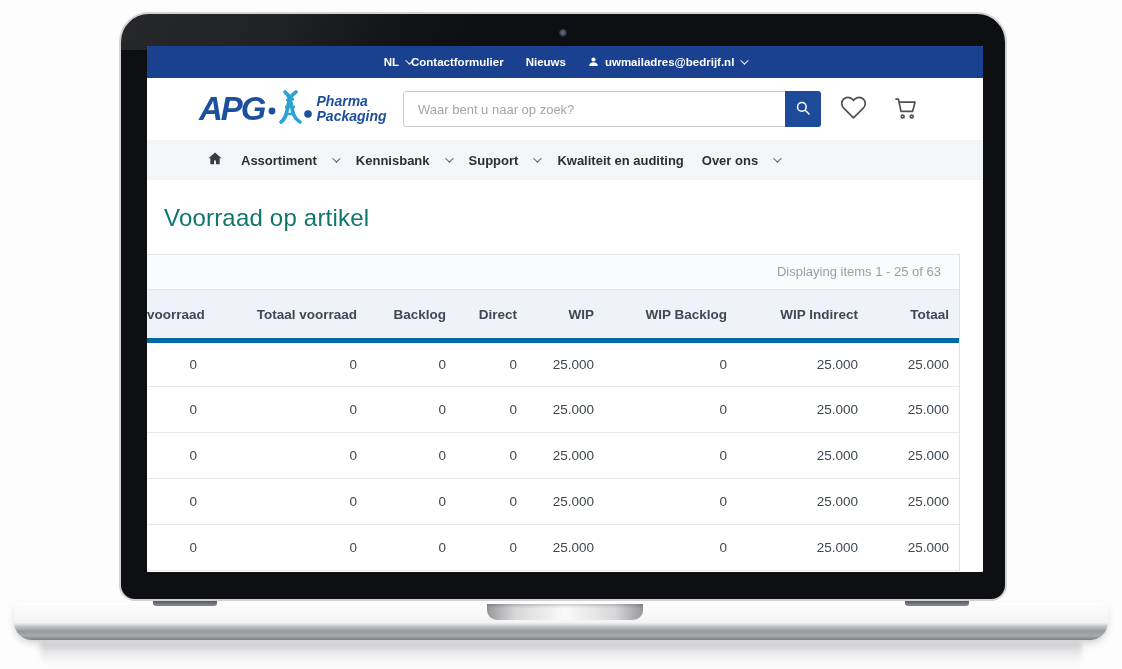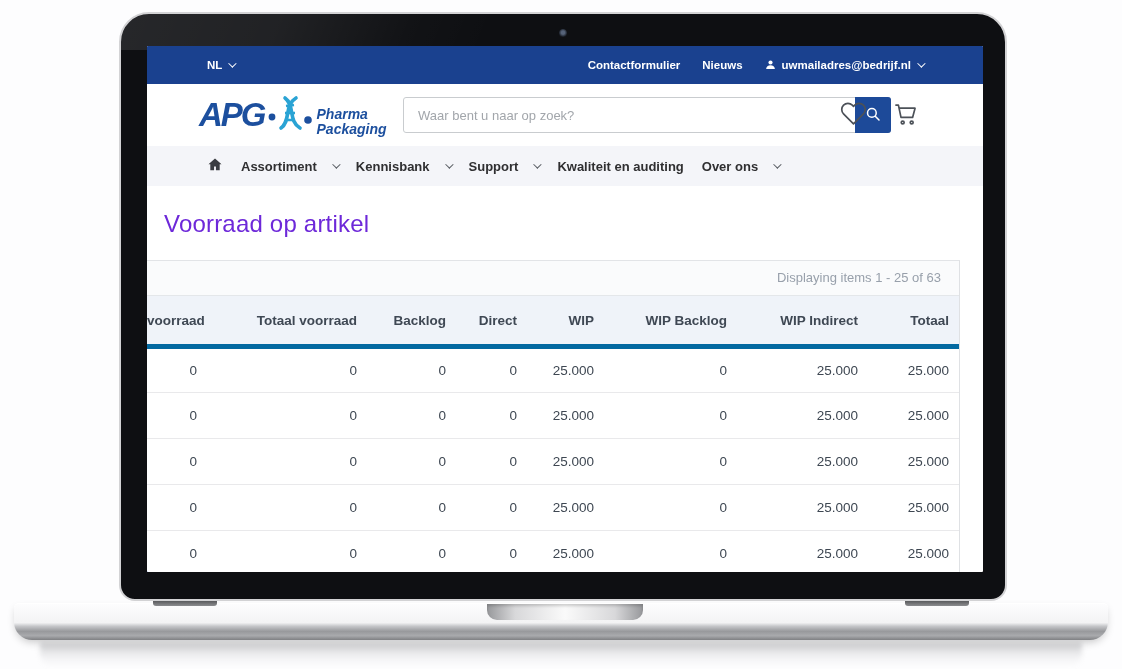--- a/index.html
+++ b/index.html
@@ -36,8 +36,8 @@
             background:#fff; overflow:hidden; z-index:2; border-radius:1px; }
 
   
-  .topbar { height:38px; background:#1a418f; display:flex; align-items:center;
-            justify-content:space-between; padding:0 60px 0 60px; color:#fff; font-size:11.5px; }
+  .topbar { height:32px; background:#1a418f; display:flex; align-items:center;
+            justify-content:center; padding:0 60px 0 60px; color:#fff; font-size:11.5px; }
   .lang { display:flex; align-items:center; gap:6px; font-weight:700; cursor:pointer; }
   .topbar-right { display:flex; align-items:center; gap:22px; }
   .toplink { color:#fff; font-weight:700; text-decoration:none; cursor:pointer; }

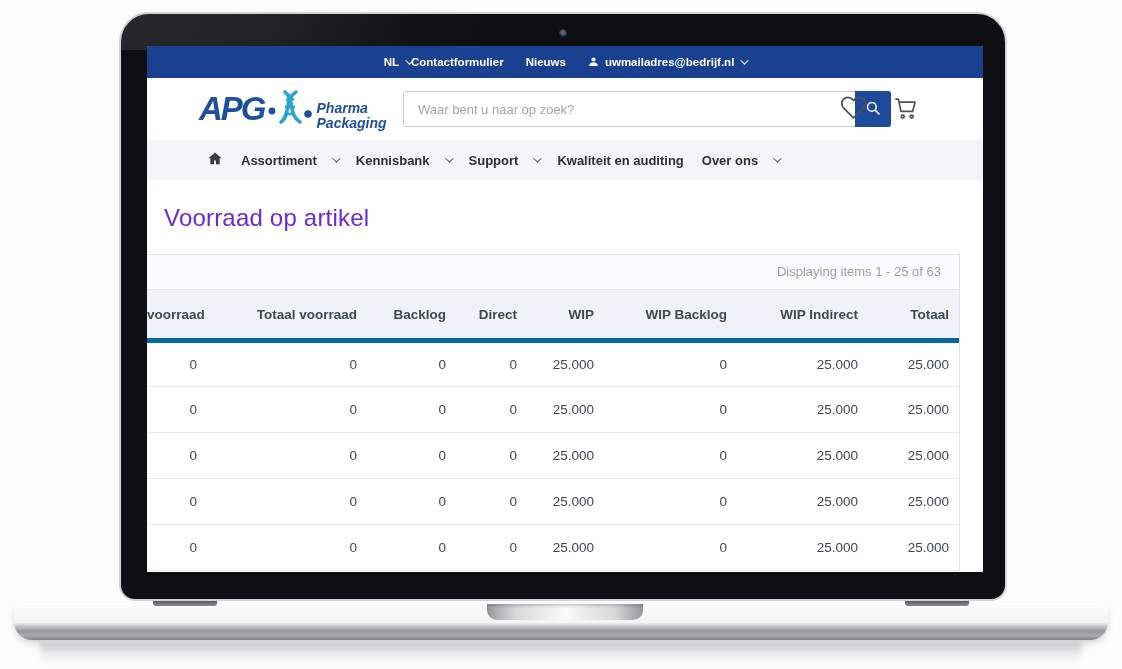--- a/index.html
+++ b/index.html
@@ -48,7 +48,7 @@
 
   
   .masthead { position:relative; height:62px; background:#fff; }
-  .logo { position:absolute; left:52px; top:9px; display:flex; align-items:flex-end; }
+  .logo { position:absolute; left:52px; top:9px; display:flex; align-items:center; }
   .logo-acronym { font-size:33px; font-weight:800; font-style:italic; color:#1c4f9e; letter-spacing:-2px; line-height:44px; }
   .logo-dna { margin:0 4px 0 2px; }
   .logo-tag { font-style:italic; font-weight:700; color:#1c4f9e; font-size:14px; line-height:15px; }

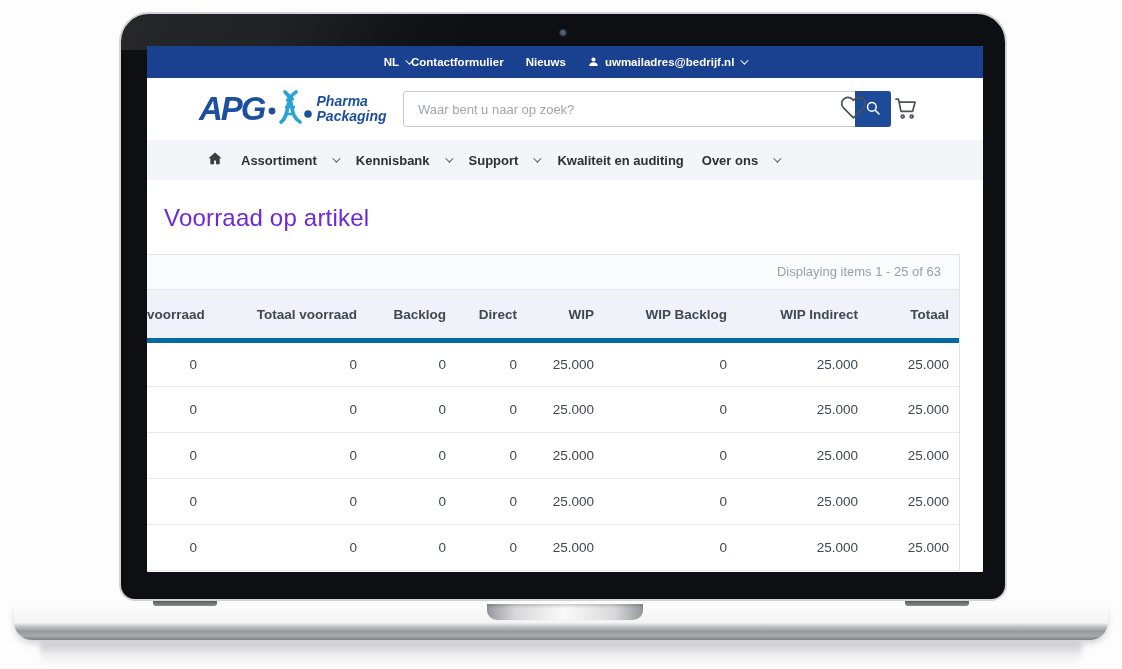--- a/index.html
+++ b/index.html
@@ -52,7 +52,7 @@
   .logo-acronym { font-size:33px; font-weight:800; font-style:italic; color:#1c4f9e; letter-spacing:-2px; line-height:44px; }
   .logo-dna { margin:0 4px 0 2px; }
   .logo-tag { font-style:italic; font-weight:700; color:#1c4f9e; font-size:14px; line-height:15px; }
-  .searchwrap { position:absolute; left:256px; top:13px; width:488px; height:36px;text-decoration:underline; }
+  .searchwrap { position:absolute; left:256px; top:13px; width:418px; height:36px;text-decoration:underline; }
   .searchwrap input { width:100%; height:36px; border:1px solid #c9cccf; border-radius:3px;
             padding:0 44px 0 14px; font-size:13px; color:#444; outline:none;
             font-family:"Liberation Sans","DejaVu Sans",sans-serif; }

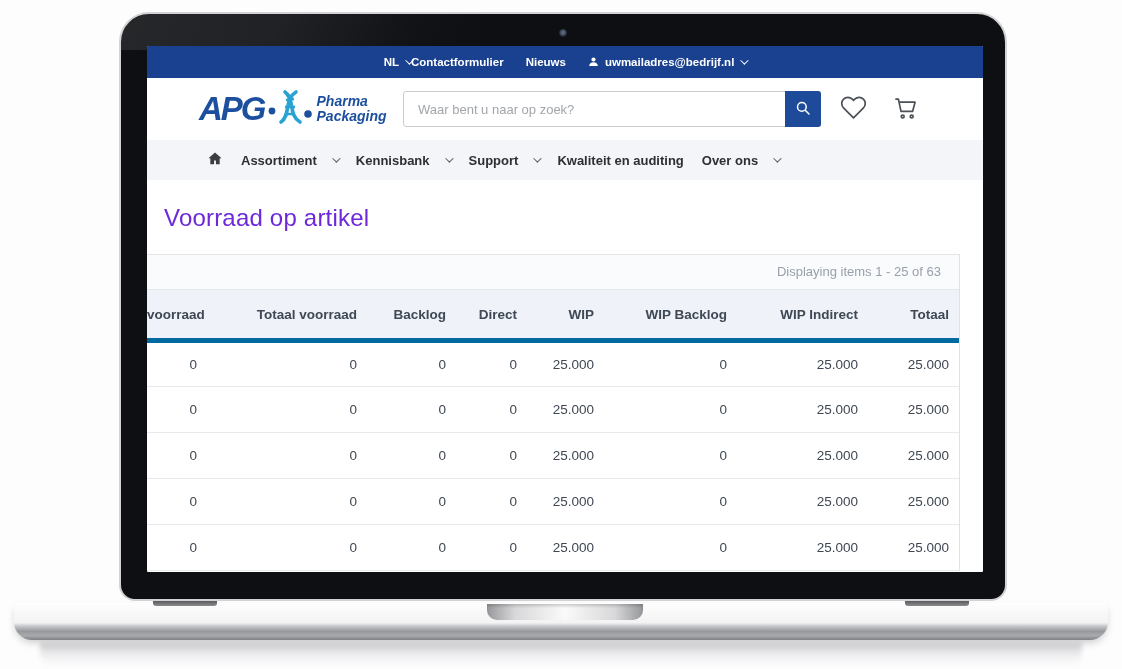--- a/index.html
+++ b/index.html
@@ -68,7 +68,7 @@
   .home-link { display:flex; align-items:center; cursor:pointer; }
 
   
-  .page-title { margin:24px 0 0 17px; font-size:24px; font-weight:400; color:#6d28d9; letter-spacing:.2px; }
+  .page-title { margin:24px 0 0 17px; font-size:24px; font-weight:400; color:#0f766e; letter-spacing:.2px; }
   .table-card { margin-top:22px; width:813px; border-top:1px solid #e2e4e7; border-right:1px solid #dfe1e4; background:#1d4ed8; }
   .table-status { height:34px; line-height:34px; background:#fafbfc; text-align:right;
                   padding-right:18px; color:#98a0ab; font-size:13px; }

